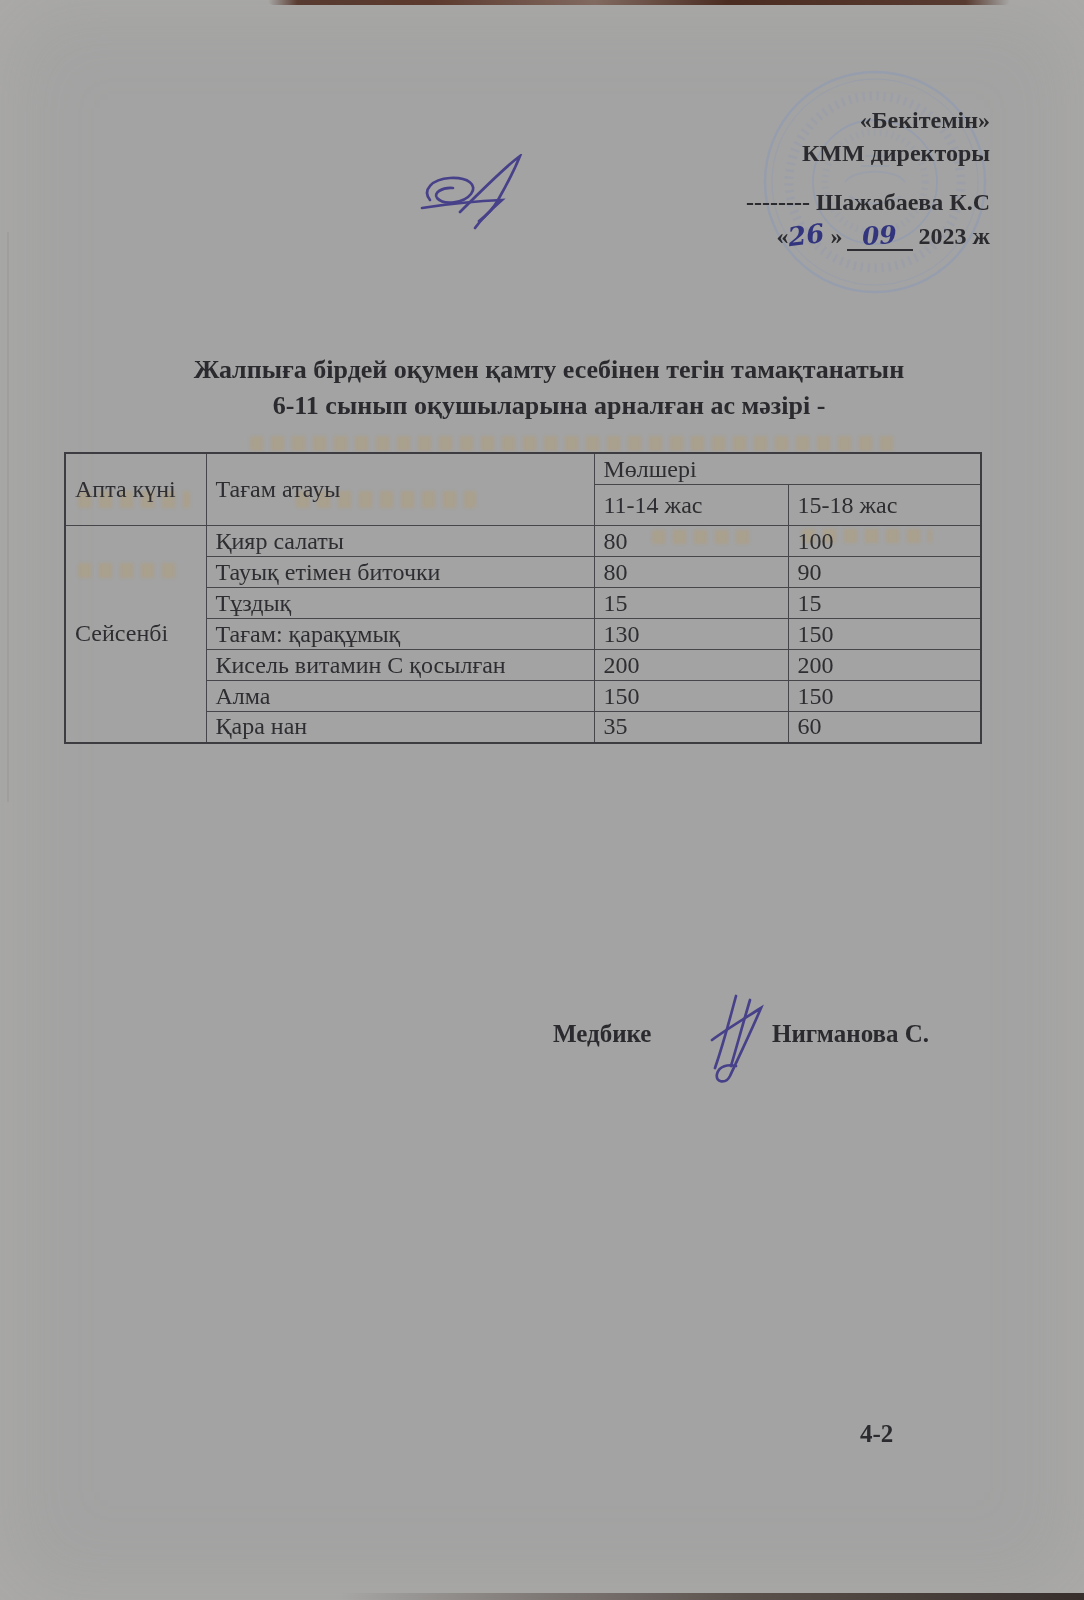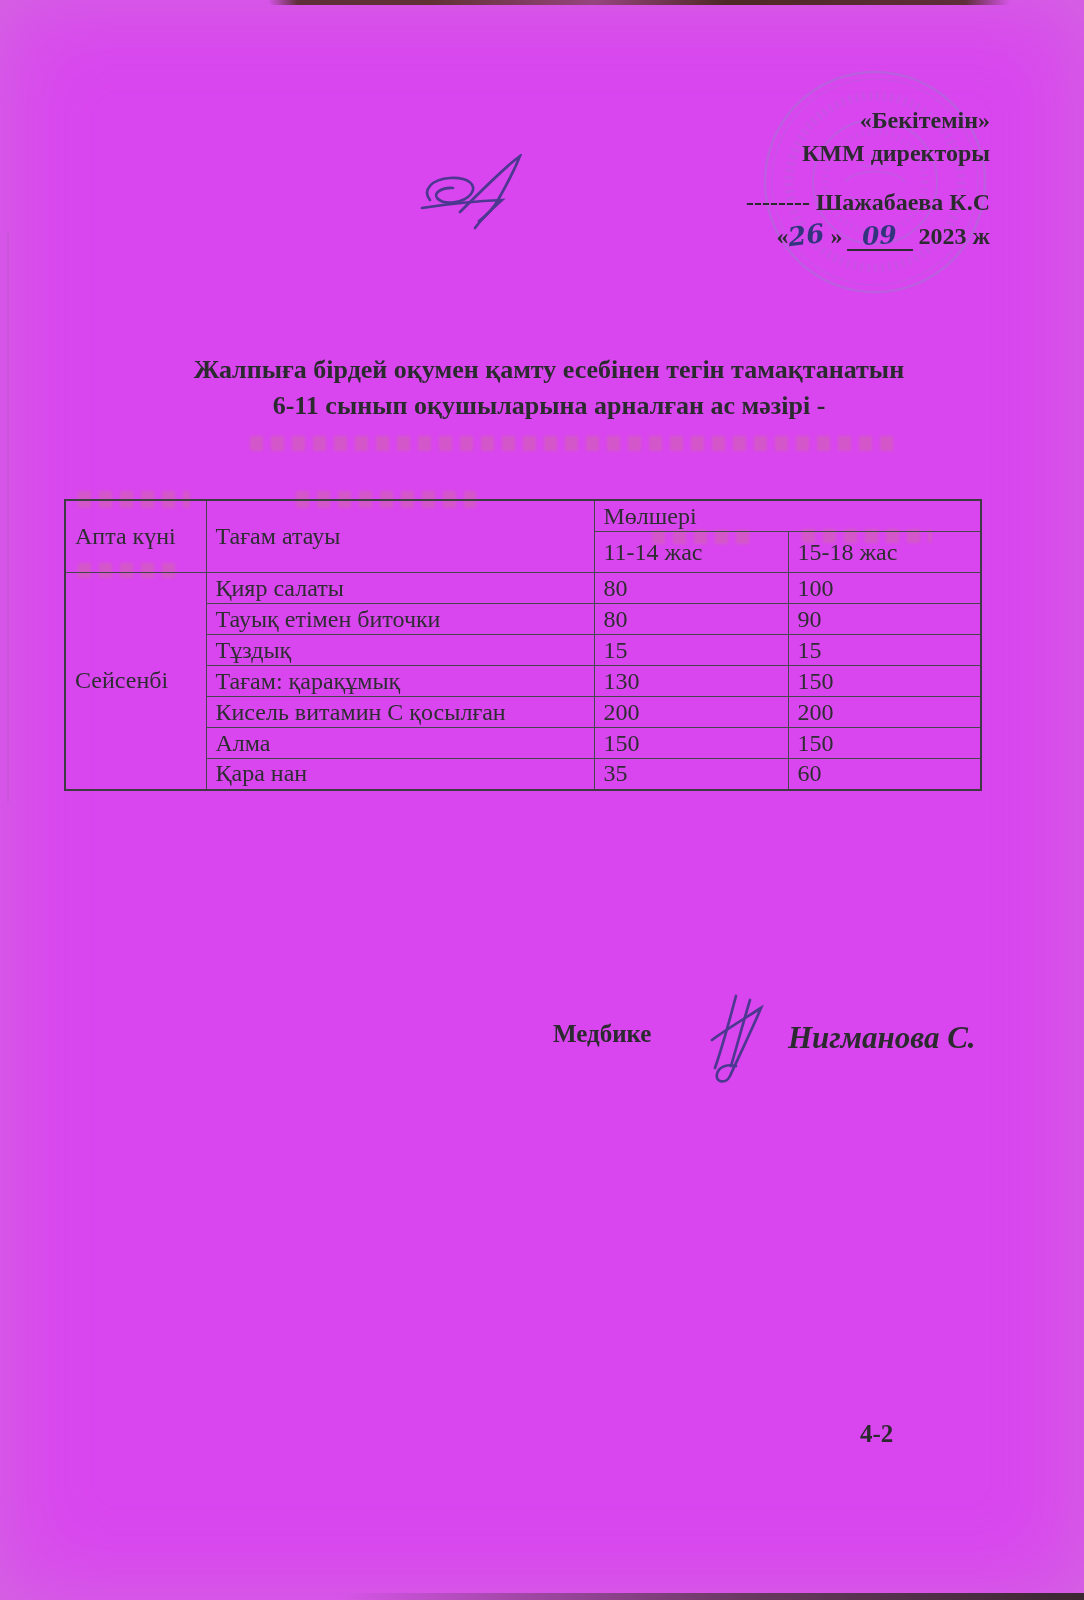--- a/index.html
+++ b/index.html
@@ -7,7 +7,7 @@
     position:relative;
     width:1084px;height:1600px;
     margin:0 auto;
-    background:#d946ef;
+    background:#a3a3a3;
     overflow:hidden;
     font-family:"Liberation Serif", serif;
     color:#2b2b2f;

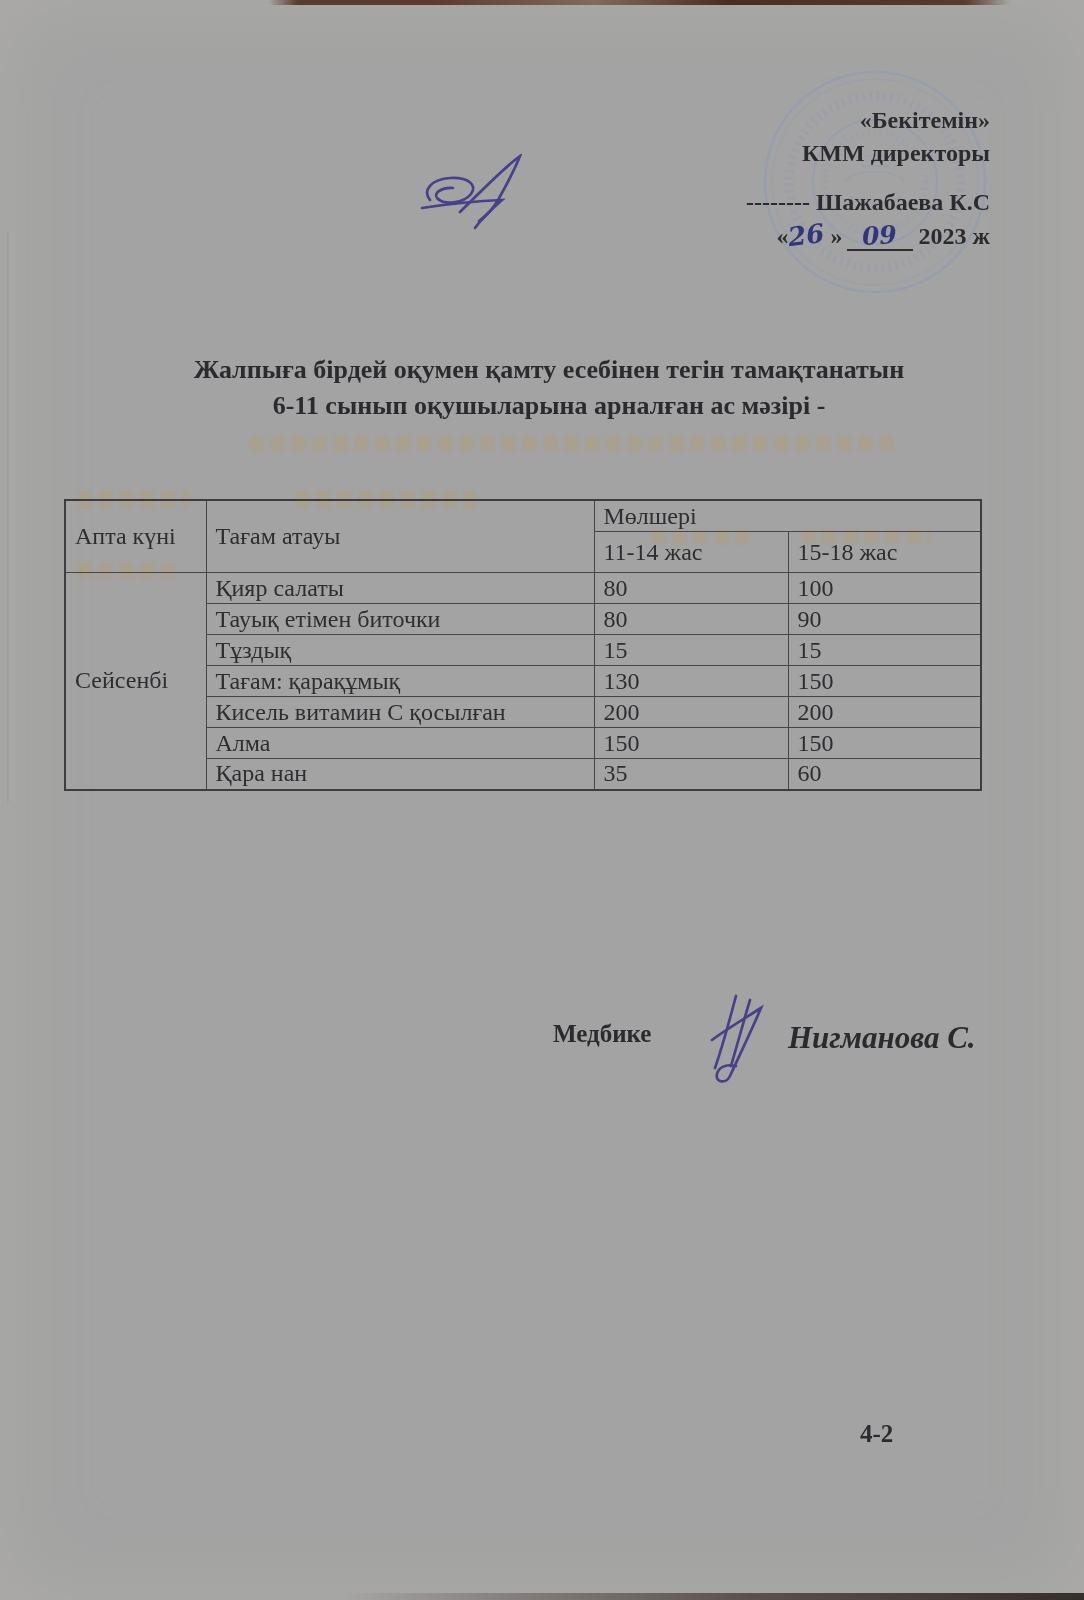--- a/index.html
+++ b/index.html
@@ -61,7 +61,7 @@
     text-align:center;font-weight:bold;font-size:26px;line-height:36px;margin-left:7px;
   }
   
-  #menu-table-wrap{position:absolute;left:64px;top:452px;margin-top:47px;}
+  #menu-table-wrap{position:absolute;left:64px;top:452px;}
   table.menu{
     border-collapse:collapse;table-layout:fixed;width:916px;
     font-size:24px;color:#2e2e32;

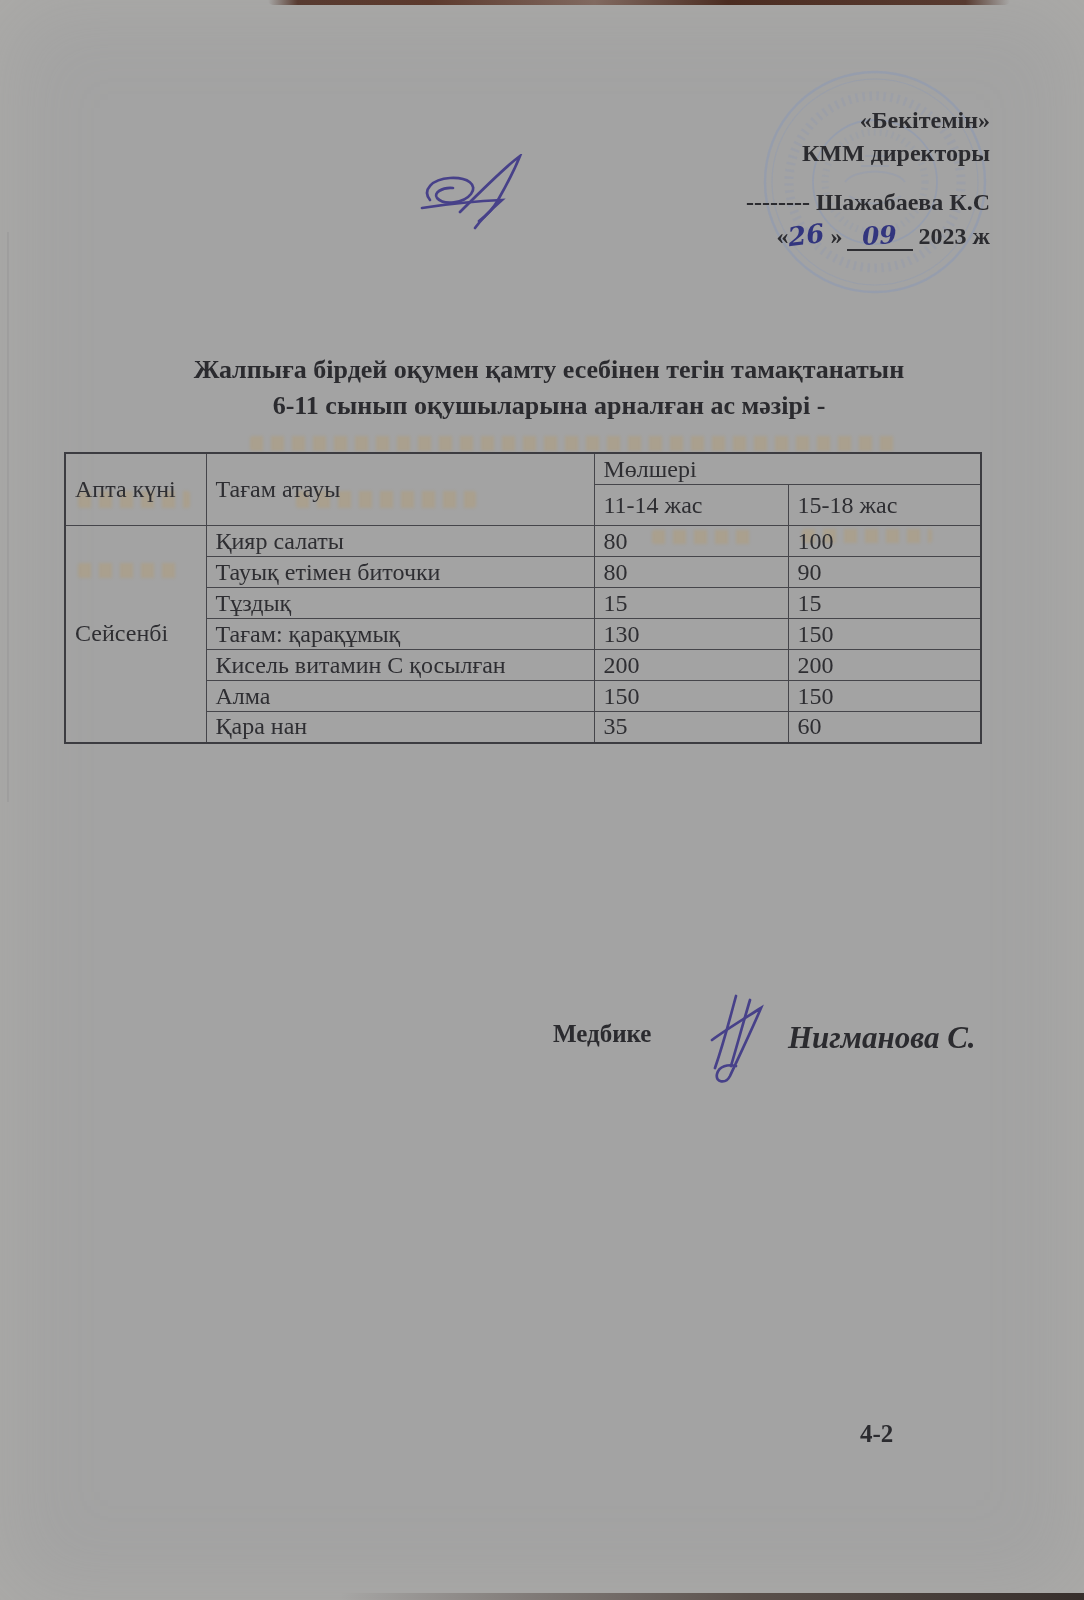--- a/index.html
+++ b/index.html
@@ -83,7 +83,7 @@
   }
   
   #nurse-label{position:absolute;left:553px;top:1020px;font-weight:bold;font-size:25px;}
-  #nurse-name{position:absolute;left:788px;top:1020px;font-weight:bold;font-size:31px;font-style:italic;}
+  #nurse-name{position:absolute;left:772px;top:1020px;font-weight:bold;font-size:25px;}
   #nurse-signature{position:absolute;left:700px;top:990px;width:84px;height:96px;}
   
   #page-number{position:absolute;left:860px;top:1420px;font-weight:bold;font-size:25px;}

